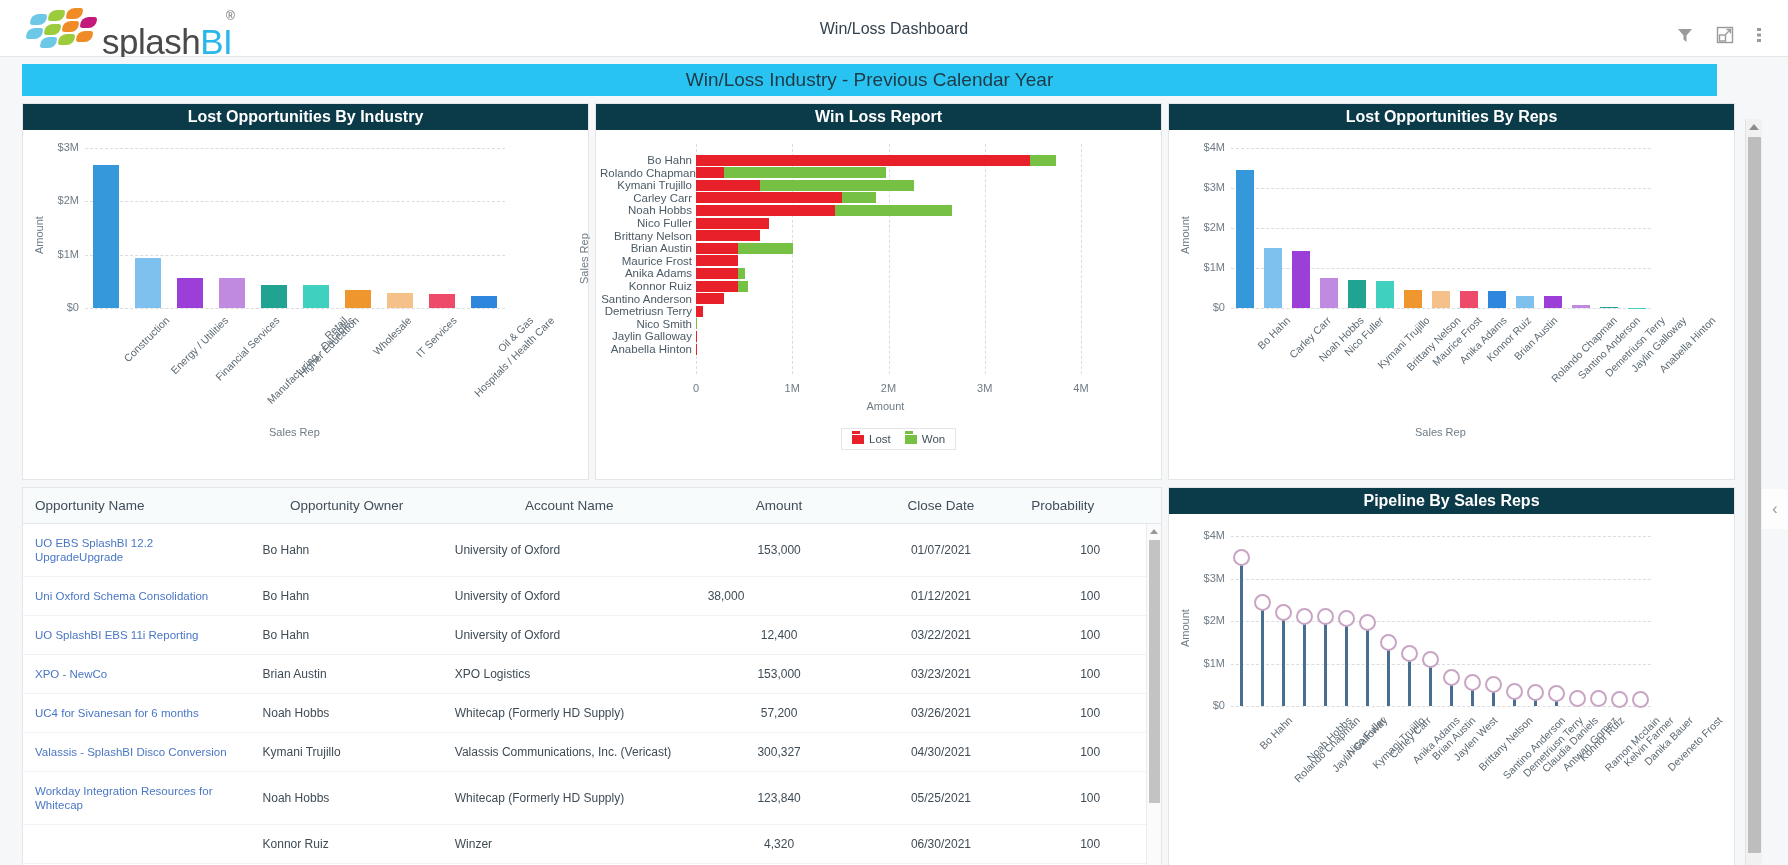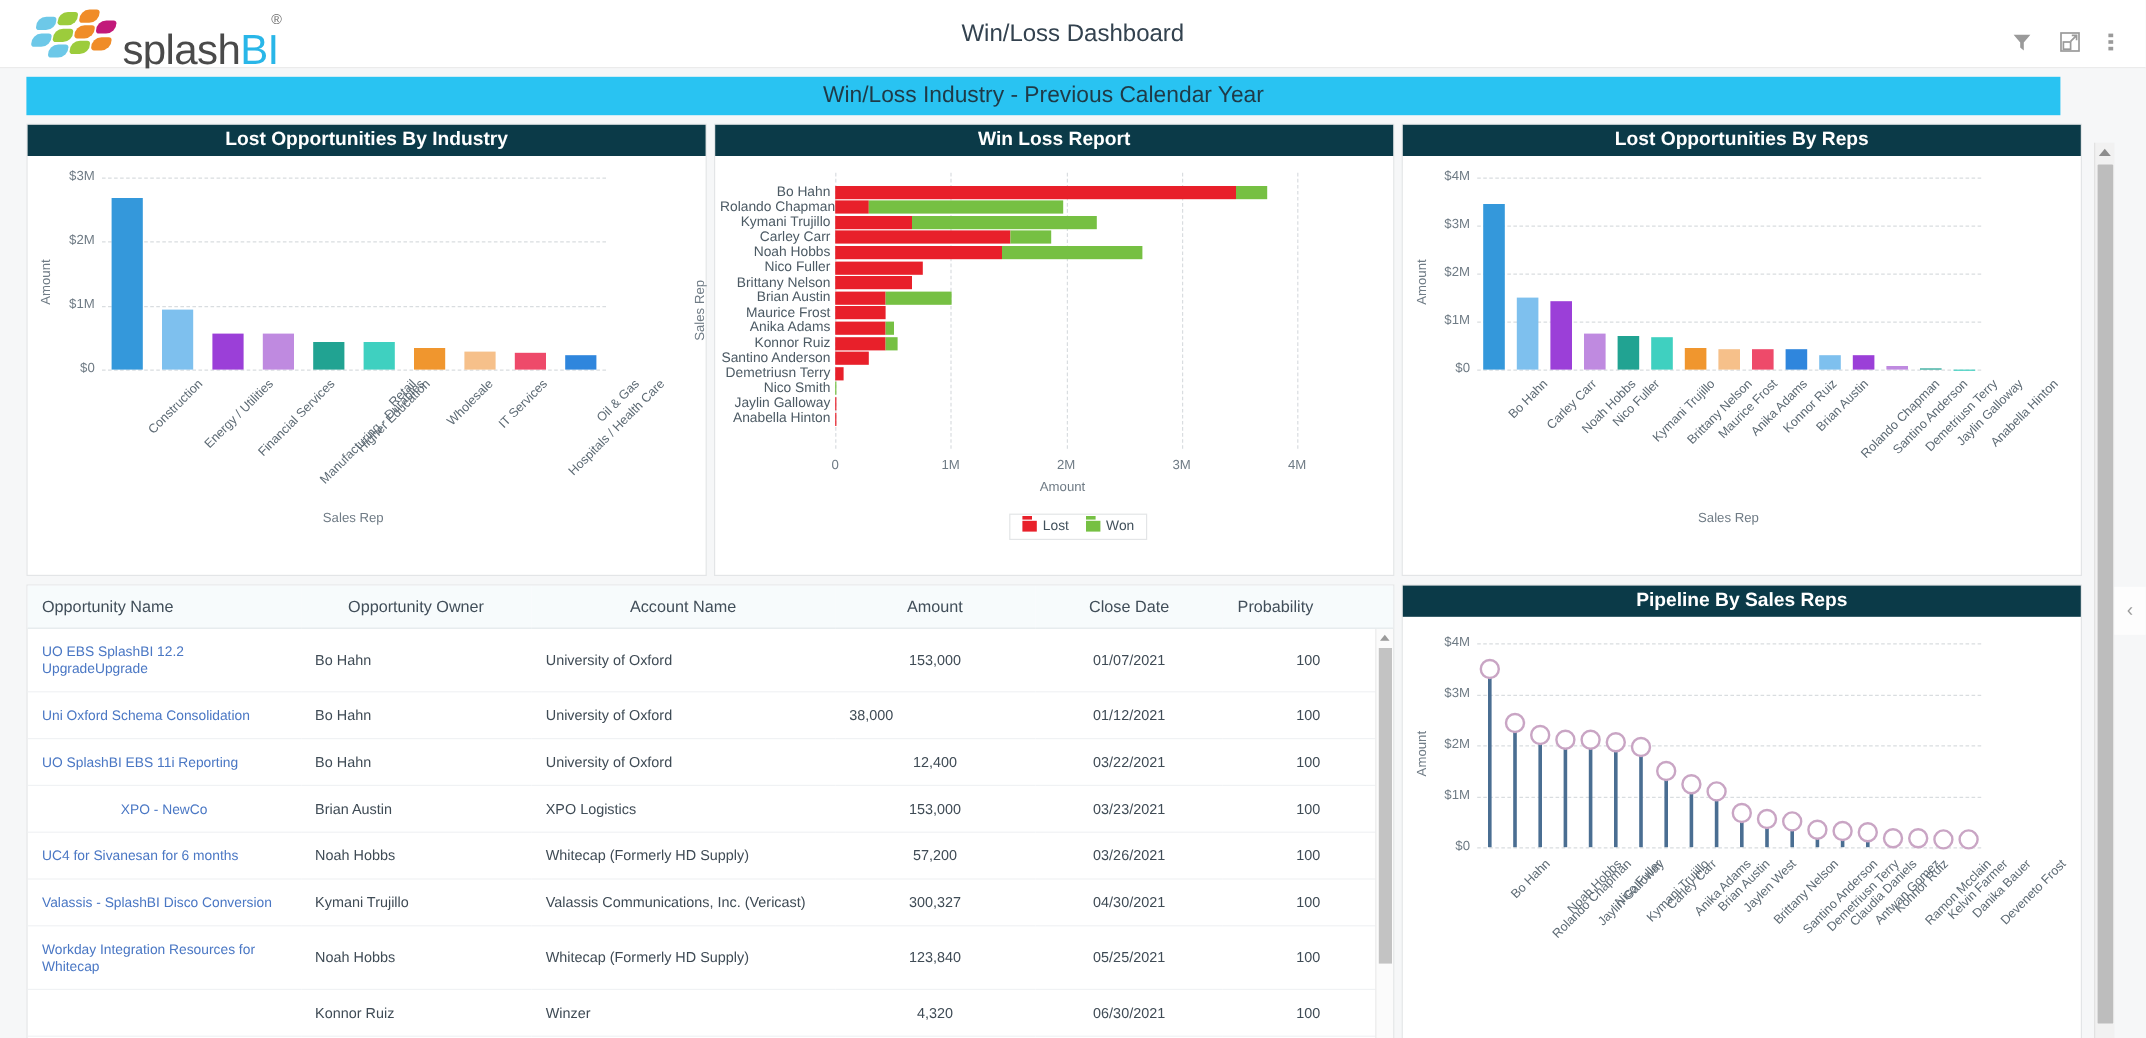--- a/index.html
+++ b/index.html
@@ -27,7 +27,7 @@
   .app-title {
     position: absolute; left: 0; top: 0; width: 1788px; height: 57px;
     line-height: 57px; text-align: center;
-    font-size: 20px; color: #33424f;
+    font-size: 16px; color: #33424f;
   }
   .hdr-icons { position: absolute; right: 26px; top: 26px; display: flex; gap: 22px; align-items: center; }
   .hdr-icons svg { display: block; cursor: pointer; }

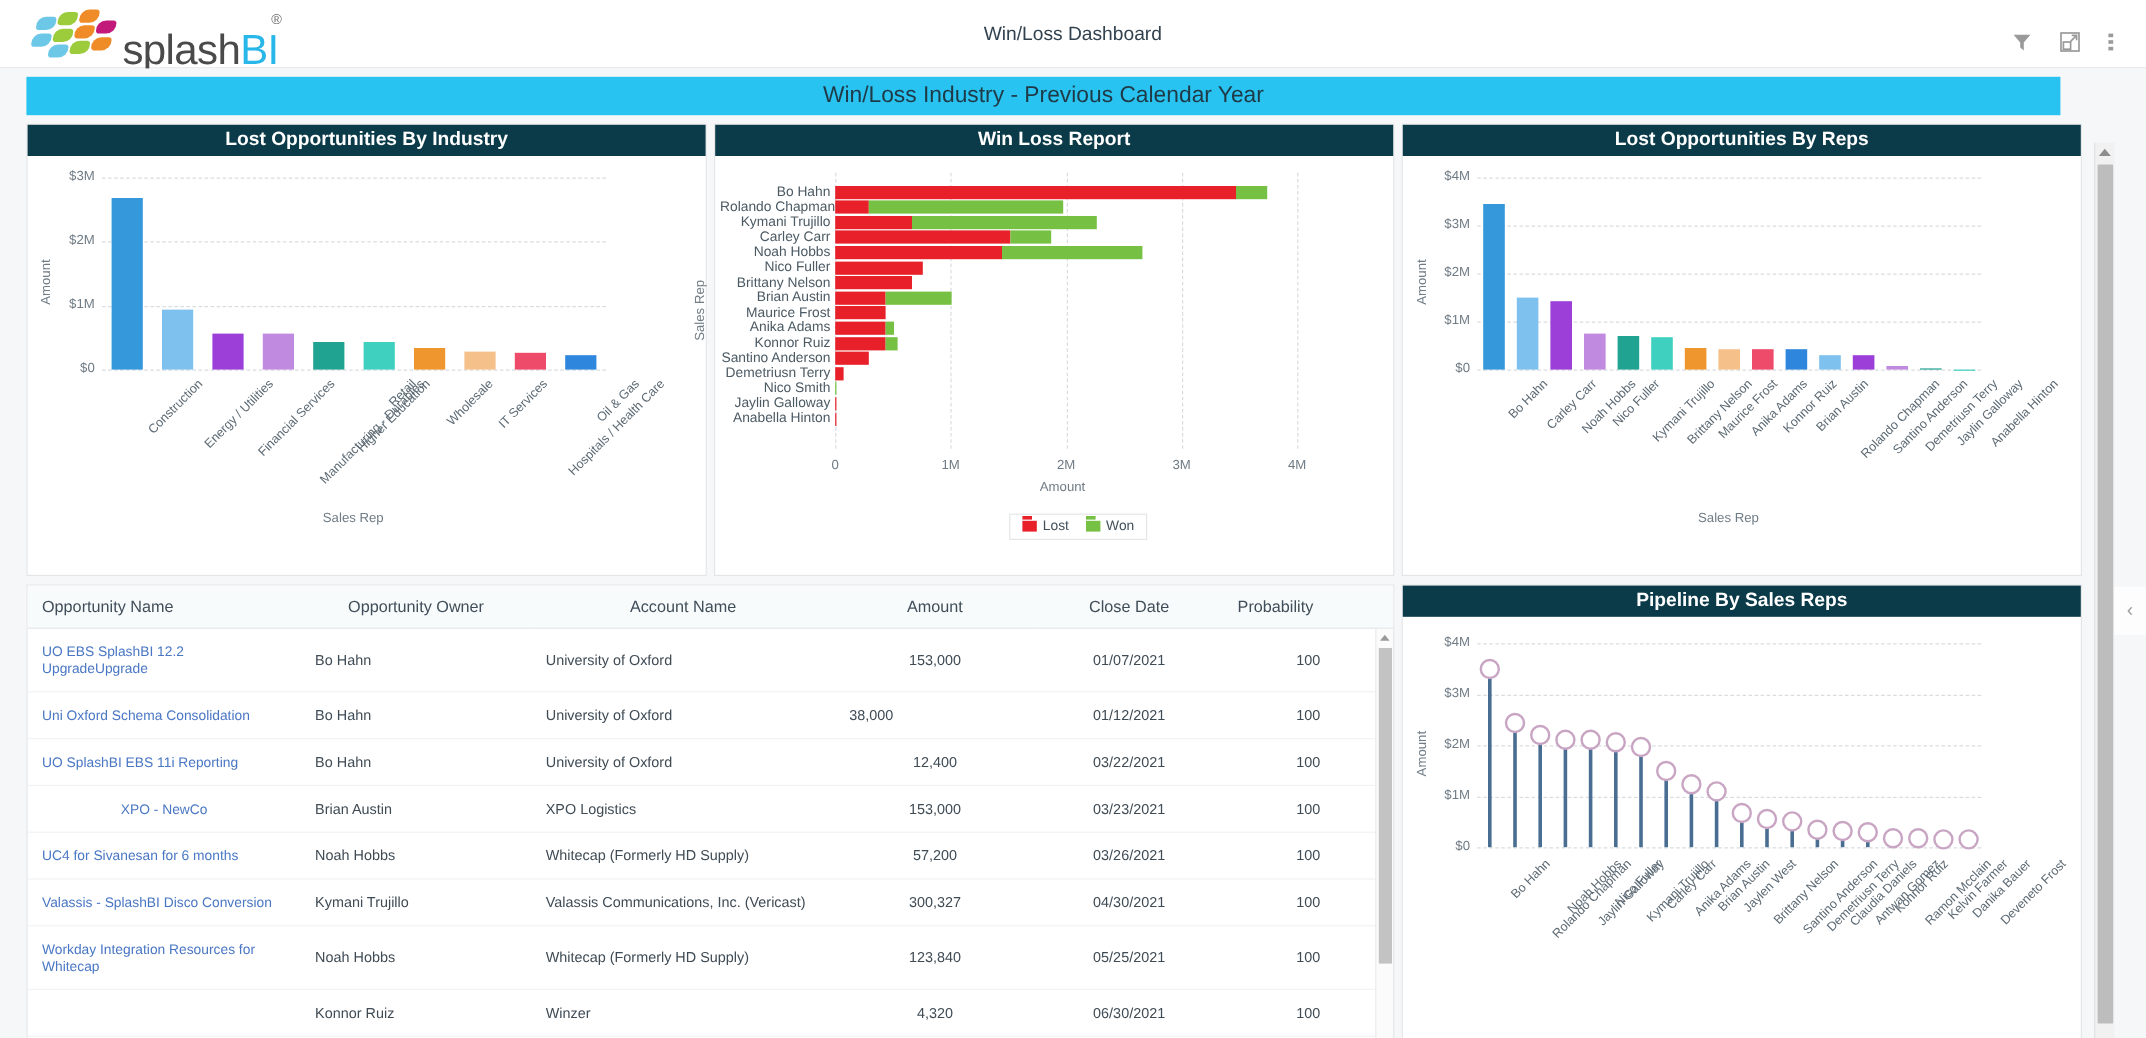--- a/index.html
+++ b/index.html
@@ -382,7 +382,7 @@
               <td style="text-align:center;">100</td>
             </tr>
             <tr>
-              <td class="lnk" style="text-align:center;"><a href="#">XPO - NewCo</a></td>
+              <td class="lnk" style="text-align:left;"><a href="#">XPO - NewCo</a></td>
               <td style="text-align:left;">Brian Austin</td>
               <td style="text-align:left;">XPO Logistics</td>
               <td style="text-align:center;">153,000</td>

